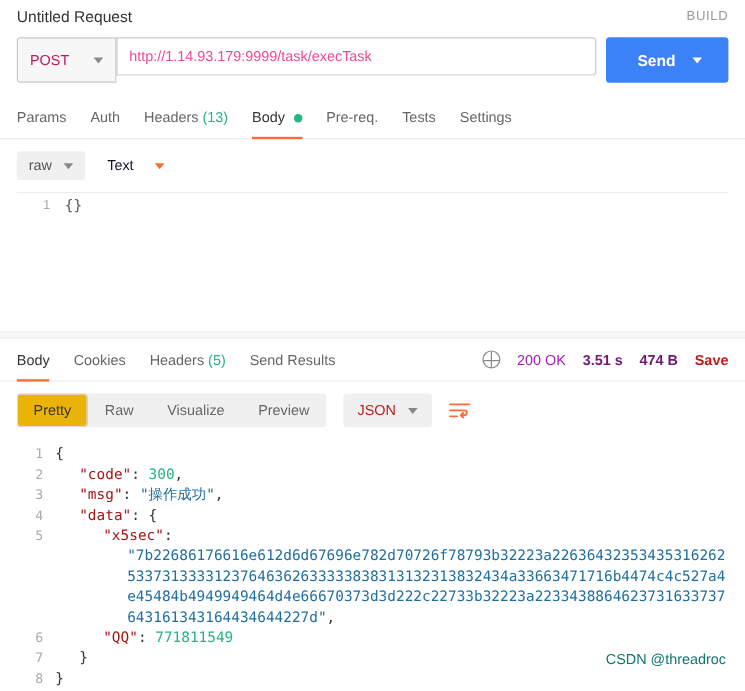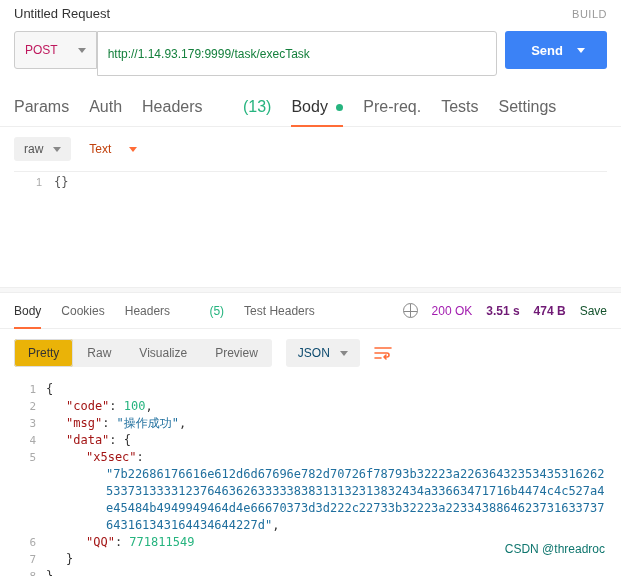--- a/index.html
+++ b/index.html
@@ -11,7 +11,7 @@
 .method-select { display: flex; align-items: center; gap: 20px; border: 1px solid #ccc; background: #f7f7f7; border-radius: 3px 0 0 3px; padding: 0 10px; height: 38px; cursor: pointer; }
 .method-select span { font-size: 12px; color: #be185d; }
 .caret { width: 0; height: 0; border-left: 4px solid transparent; border-right: 4px solid transparent; border-top: 5px solid #888; }
-.url-input { flex: 1; border: 1px solid #ccc; border-radius: 0 3px 3px 0; padding: 0 10px; height: 45px; font-size: 12px; color: #15803d; background: #fff; margin-left: -8px; }
+.url-input { flex: 1; border: 1px solid #ccc; border-radius: 0 3px 3px 0; padding: 0 10px; height: 32px; font-size: 12px; color: #ec4899; background: #fff; margin-left: -8px; }
 .send-btn { display: flex; align-items: center; background: #3b82f6; color: #fff; border: none; border-radius: 3px; height: 38px; padding: 0 22px 0 26px; font-size: 13px; font-weight: 600; cursor: pointer; gap: 14px; }
 .send-btn .caret { border-top-color: #fff; }
 .tabs { display: flex; gap: 20px; padding: 0 14px; border-bottom: 1px solid #eee; font-size: 16px; }

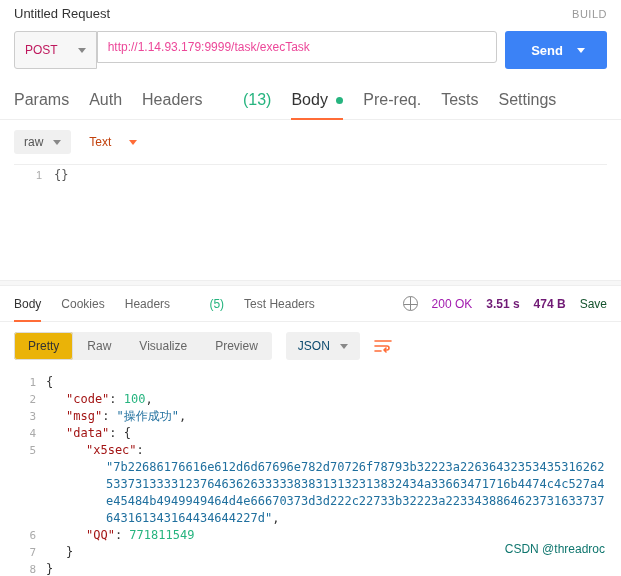--- a/index.html
+++ b/index.html
@@ -14,7 +14,7 @@
 .url-input { flex: 1; border: 1px solid #ccc; border-radius: 0 3px 3px 0; padding: 0 10px; height: 32px; font-size: 12px; color: #ec4899; background: #fff; margin-left: -8px; }
 .send-btn { display: flex; align-items: center; background: #3b82f6; color: #fff; border: none; border-radius: 3px; height: 38px; padding: 0 22px 0 26px; font-size: 13px; font-weight: 600; cursor: pointer; gap: 14px; }
 .send-btn .caret { border-top-color: #fff; }
-.tabs { display: flex; gap: 20px; padding: 0 14px; border-bottom: 1px solid #eee; font-size: 16px; }
+.tabs { display: flex; gap: 20px; padding: 0 14px; border-bottom: 1px solid #eee; font-size: 12px; }
 .tab { padding: 8px 0 10px; color: #666; cursor: pointer; position: relative; }
 .tab.active { color: #333; }
 .tab.active::after { content: ""; position: absolute; left: 0; right: 0; bottom: -1px; height: 2px; background: #ff6c37; }

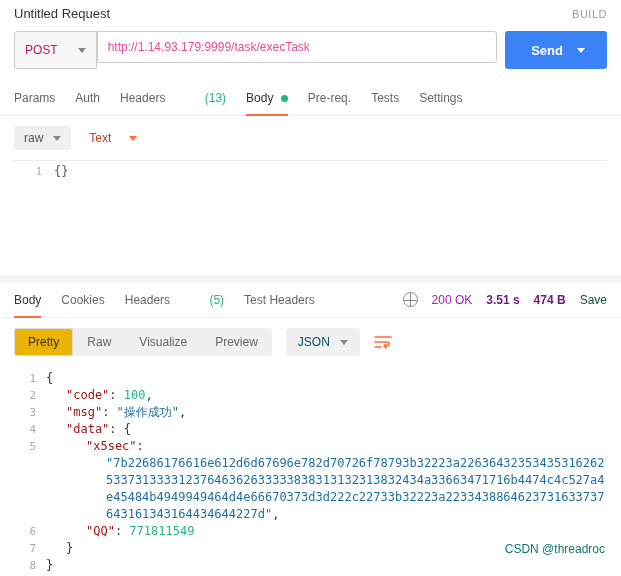--- a/index.html
+++ b/index.html
@@ -18,7 +18,7 @@
 .tab { padding: 8px 0 10px; color: #666; cursor: pointer; position: relative; }
 .tab.active { color: #333; }
 .tab.active::after { content: ""; position: absolute; left: 0; right: 0; bottom: -1px; height: 2px; background: #ff6c37; }
-.count { color: #26b47f; margin-left: 36px; }
+.count { color: #26b47f; }
 .dot { display: inline-block; width: 7px; height: 7px; border-radius: 50%; background: #26b47f; margin-left: 4px; vertical-align: middle; }
 .subbar { display: flex; align-items: center; gap: 18px; padding: 10px 14px; }
 .raw-dd { display: flex; align-items: center; gap: 10px; background: #f0f0f0; border-radius: 3px; padding: 5px 10px; color: #555; cursor: pointer; }

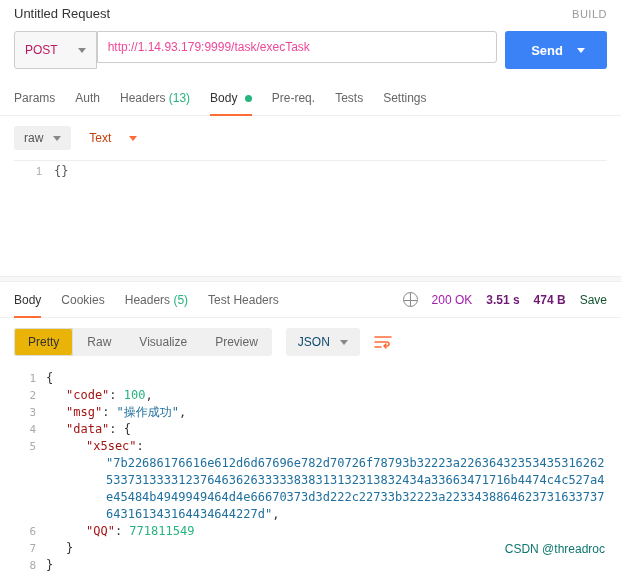--- a/index.html
+++ b/index.html
@@ -22,7 +22,7 @@
 .dot { display: inline-block; width: 7px; height: 7px; border-radius: 50%; background: #26b47f; margin-left: 4px; vertical-align: middle; }
 .subbar { display: flex; align-items: center; gap: 18px; padding: 10px 14px; }
 .raw-dd { display: flex; align-items: center; gap: 10px; background: #f0f0f0; border-radius: 3px; padding: 5px 10px; color: #555; cursor: pointer; }
-.text-dd { display: flex; align-items: center; gap: 18px; color: #c2410c; cursor: pointer; }
+.text-dd { display: flex; align-items: center; gap: 18px; color: #0f172a; cursor: pointer; }
 .text-dd .caret { border-top-color: #ff6c37; }
 .editor { border-top: 1px solid #eee; margin: 0 14px; height: 110px; overflow: hidden; }
 .editor-line { display: flex; }

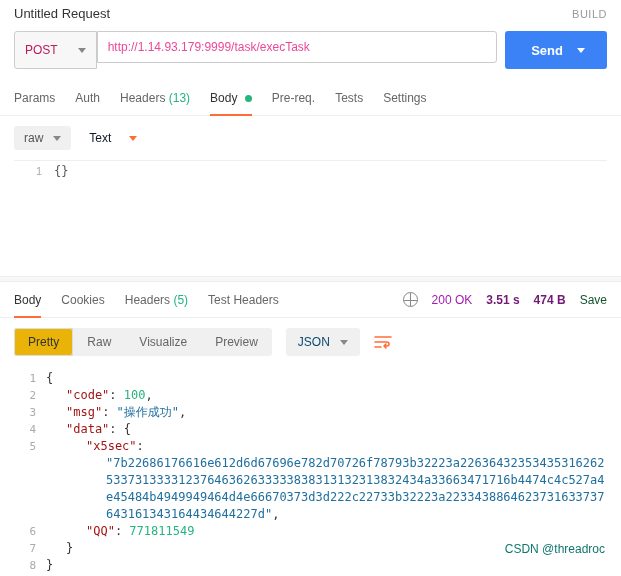--- a/index.html
+++ b/index.html
@@ -123,7 +123,7 @@
     <span>Headers</span>
     <span class="count">(5)</span>
   </div>
-  <div class="resp-tab">Test Headers</div>
+  <div class="resp-tab">Send Results</div>
   <div class="resp-meta">
     <span class="globe"></span>
     <span class="status-ok">200 OK</span>

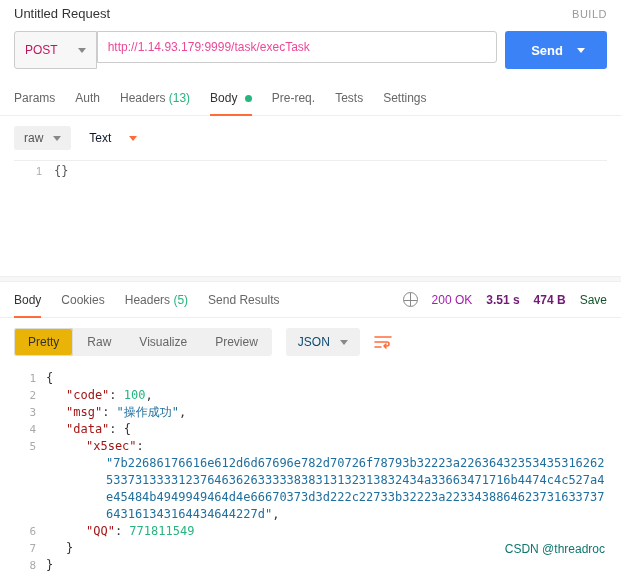--- a/index.html
+++ b/index.html
@@ -39,7 +39,7 @@
 .globe::after { content: ""; position: absolute; top: 50%; left: 0; right: 0; height: 1px; background: #888; }
 .status-ok { color: #a21caf; }
 .time, .size { color: #701a75; font-weight: bold; }
-.save { color: #14532d; cursor: pointer; }
+.save { color: #b91c1c; cursor: pointer; font-weight: bold; }
 .view-row { display: flex; align-items: center; gap: 0; padding: 10px 14px; }
 .btn-group { display: flex; background: #f0f0f0; border-radius: 3px; overflow: hidden; }
 .btn-group .vbtn { padding: 7px 14px; color: #666; cursor: pointer; font-size: 12px; }

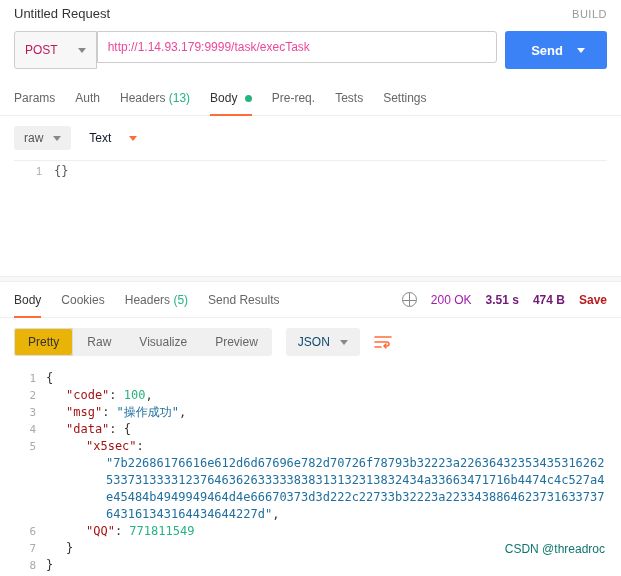--- a/index.html
+++ b/index.html
@@ -44,7 +44,7 @@
 .btn-group { display: flex; background: #f0f0f0; border-radius: 3px; overflow: hidden; }
 .btn-group .vbtn { padding: 7px 14px; color: #666; cursor: pointer; font-size: 12px; }
 .btn-group .vbtn.active { background: #eab308; color: #333; box-shadow: inset 0 0 0 1px #ddd; border-radius: 3px; }
-.json-dd { display: flex; align-items: center; gap: 10px; background: #f0f0f0; border-radius: 3px; padding: 7px 12px; margin-left: 14px; color: #0c4a6e; cursor: pointer; }
+.json-dd { display: flex; align-items: center; gap: 10px; background: #f0f0f0; border-radius: 3px; padding: 7px 12px; margin-left: 14px; color: #b91c1c; cursor: pointer; }
 .wrap-icon { margin-left: 14px; cursor: pointer; }
 .wrap-icon svg { display: block; }
 .resp-body { padding: 4px 14px; font-family: Consolas, Menlo, monospace; font-size: 12px; }

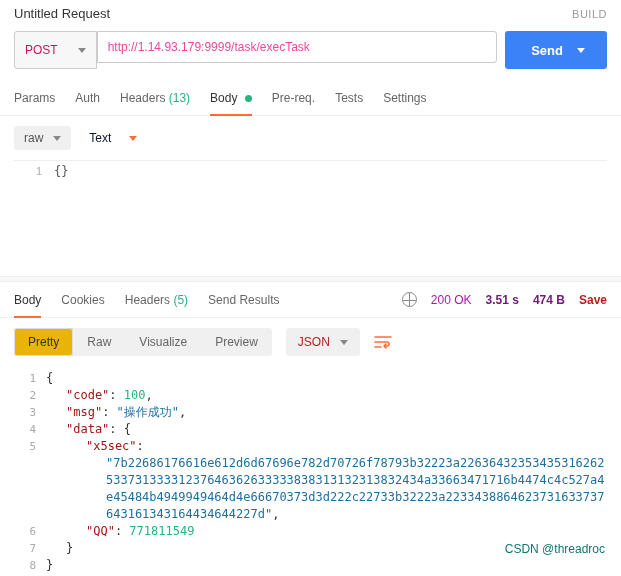--- a/index.html
+++ b/index.html
@@ -158,7 +158,7 @@
     </div>
   <div class="rline">
       <div class="rgutter">2</div>
-      <div class="rcode indent1"><span class="key">"code"</span><span class="punct">: </span><span class="num">100</span><span class="punct">,</span></div>
+      <div class="rcode indent1"><span class="key">"code"</span><span class="punct">: </span><span class="num">300</span><span class="punct">,</span></div>
     </div>
   <div class="rline">
       <div class="rgutter">3</div>

